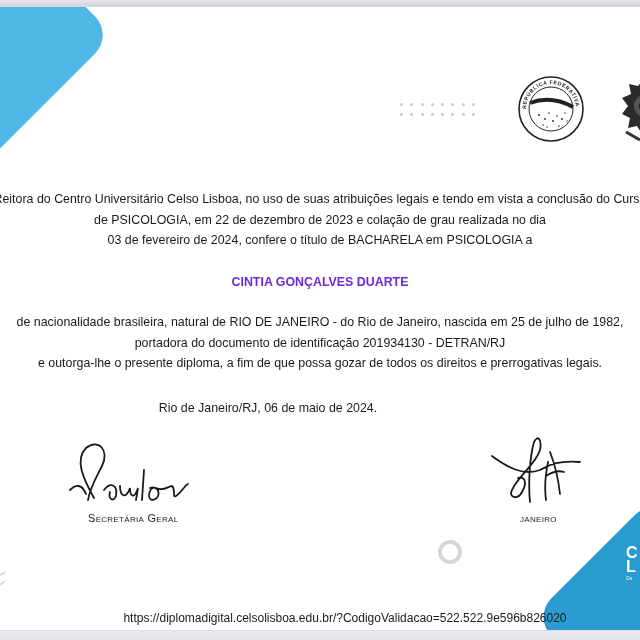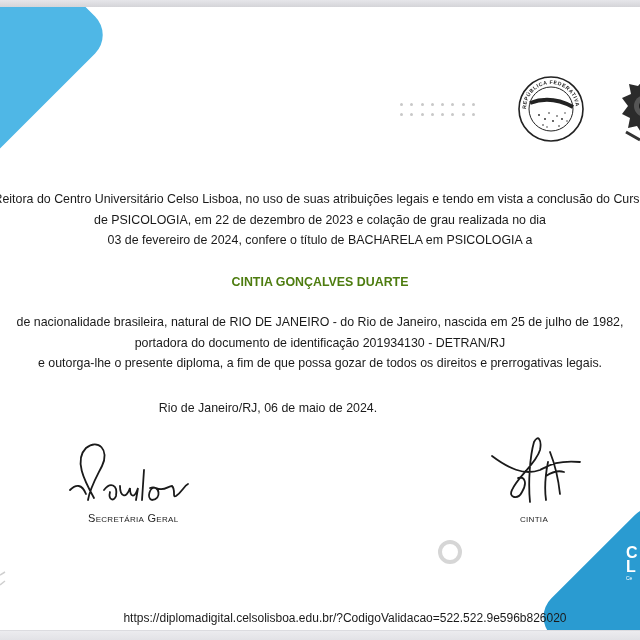--- a/index.html
+++ b/index.html
@@ -64,7 +64,7 @@
     .para1 { top: 189px; }
     .recipient {
       position: absolute; left: 0; width: 640px; top: 275px; text-align: center;
-      font-weight: bold; font-size: 12.4px; z-index: 3; color: #4d7c0f;
+      font-weight: bold; font-size: 12.4px; z-index: 3; color: #6d28d9;
     }
     .para2 { top: 312px; }
     .place-date { position: absolute; left: 0; width: 536px; top: 401px; text-align: center; font-size: 12.4px; z-index: 3; }

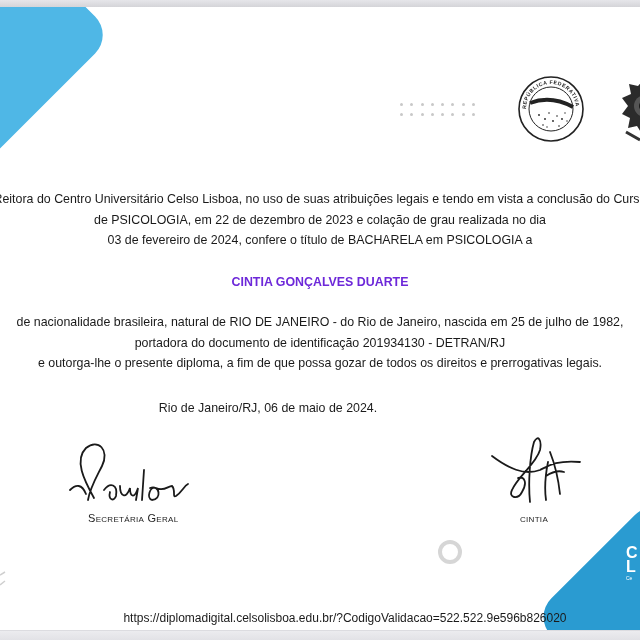--- a/index.html
+++ b/index.html
@@ -174,7 +174,7 @@
 <svg class="sig-right" viewBox="0 0 100 80">
   <path d="M4 24 C20 36 36 44 52 38 C60 34 68 28 92 30 M42 70 C40 50 42 24 46 10 C50 2 54 8 52 18 C48 32 30 44 24 58 C20 66 30 68 34 60 C40 50 36 44 30 46 M58 68 C56 54 58 40 60 30 M62 20 C66 30 70 44 72 62 M58 44 C64 40 70 38 76 40" fill="none" stroke="#1a1a1a" stroke-width="1.8" stroke-linecap="round"></path>
 </svg>
-<div class="sig-right-label">CINTIA</div>
+<div class="sig-right-label">JANEIRO</div>
 
 <div class="ring"></div>
 

